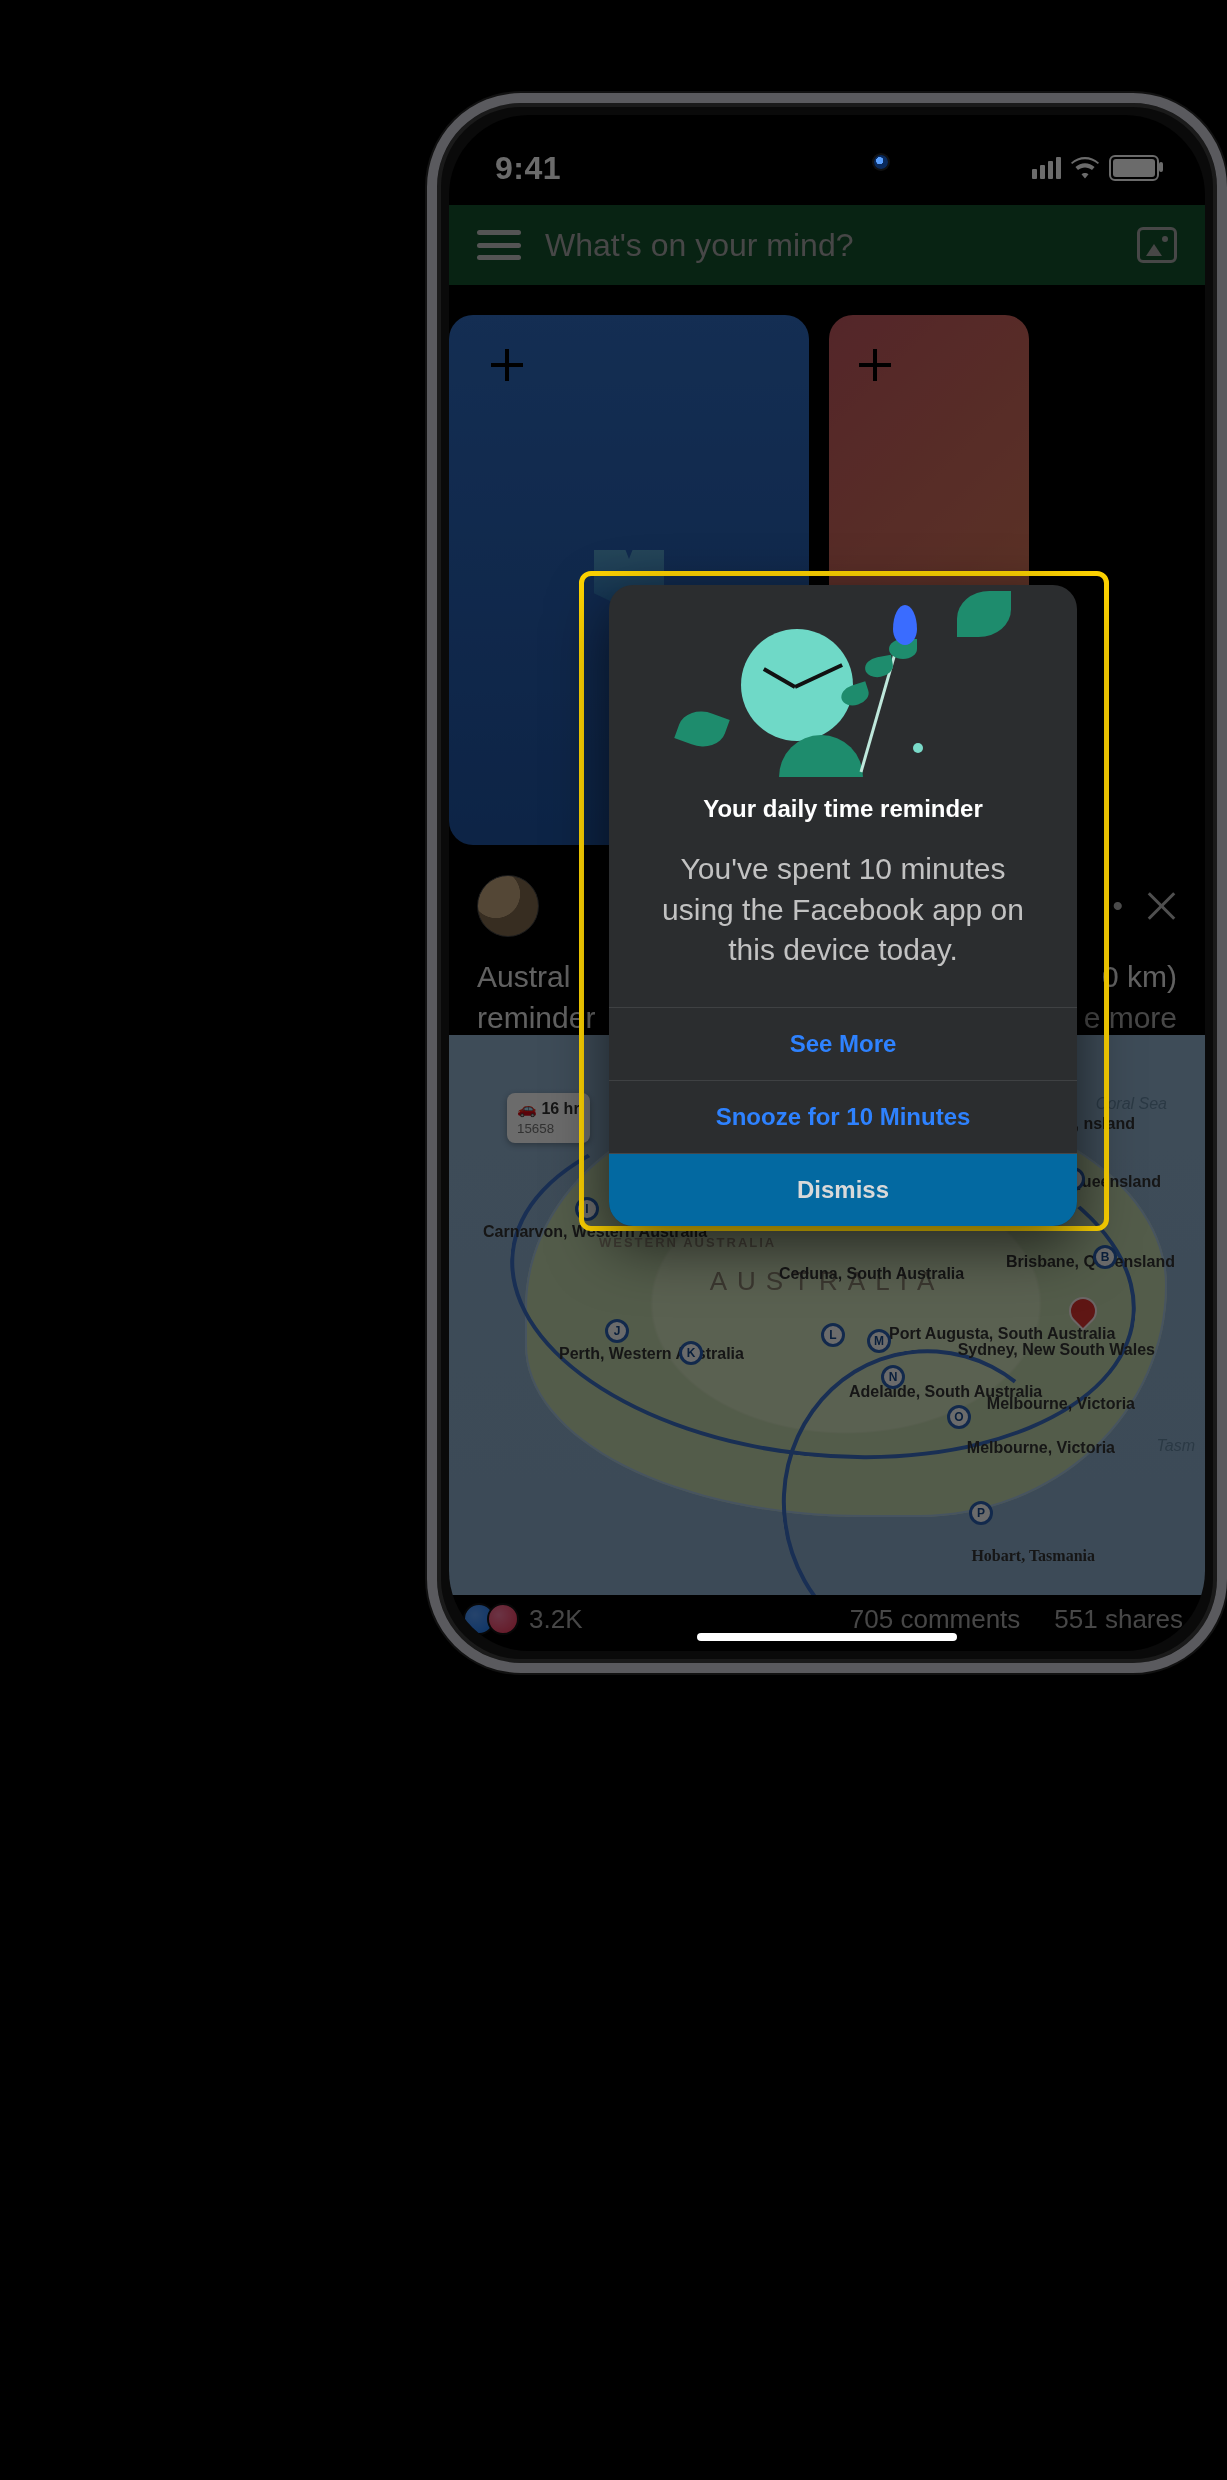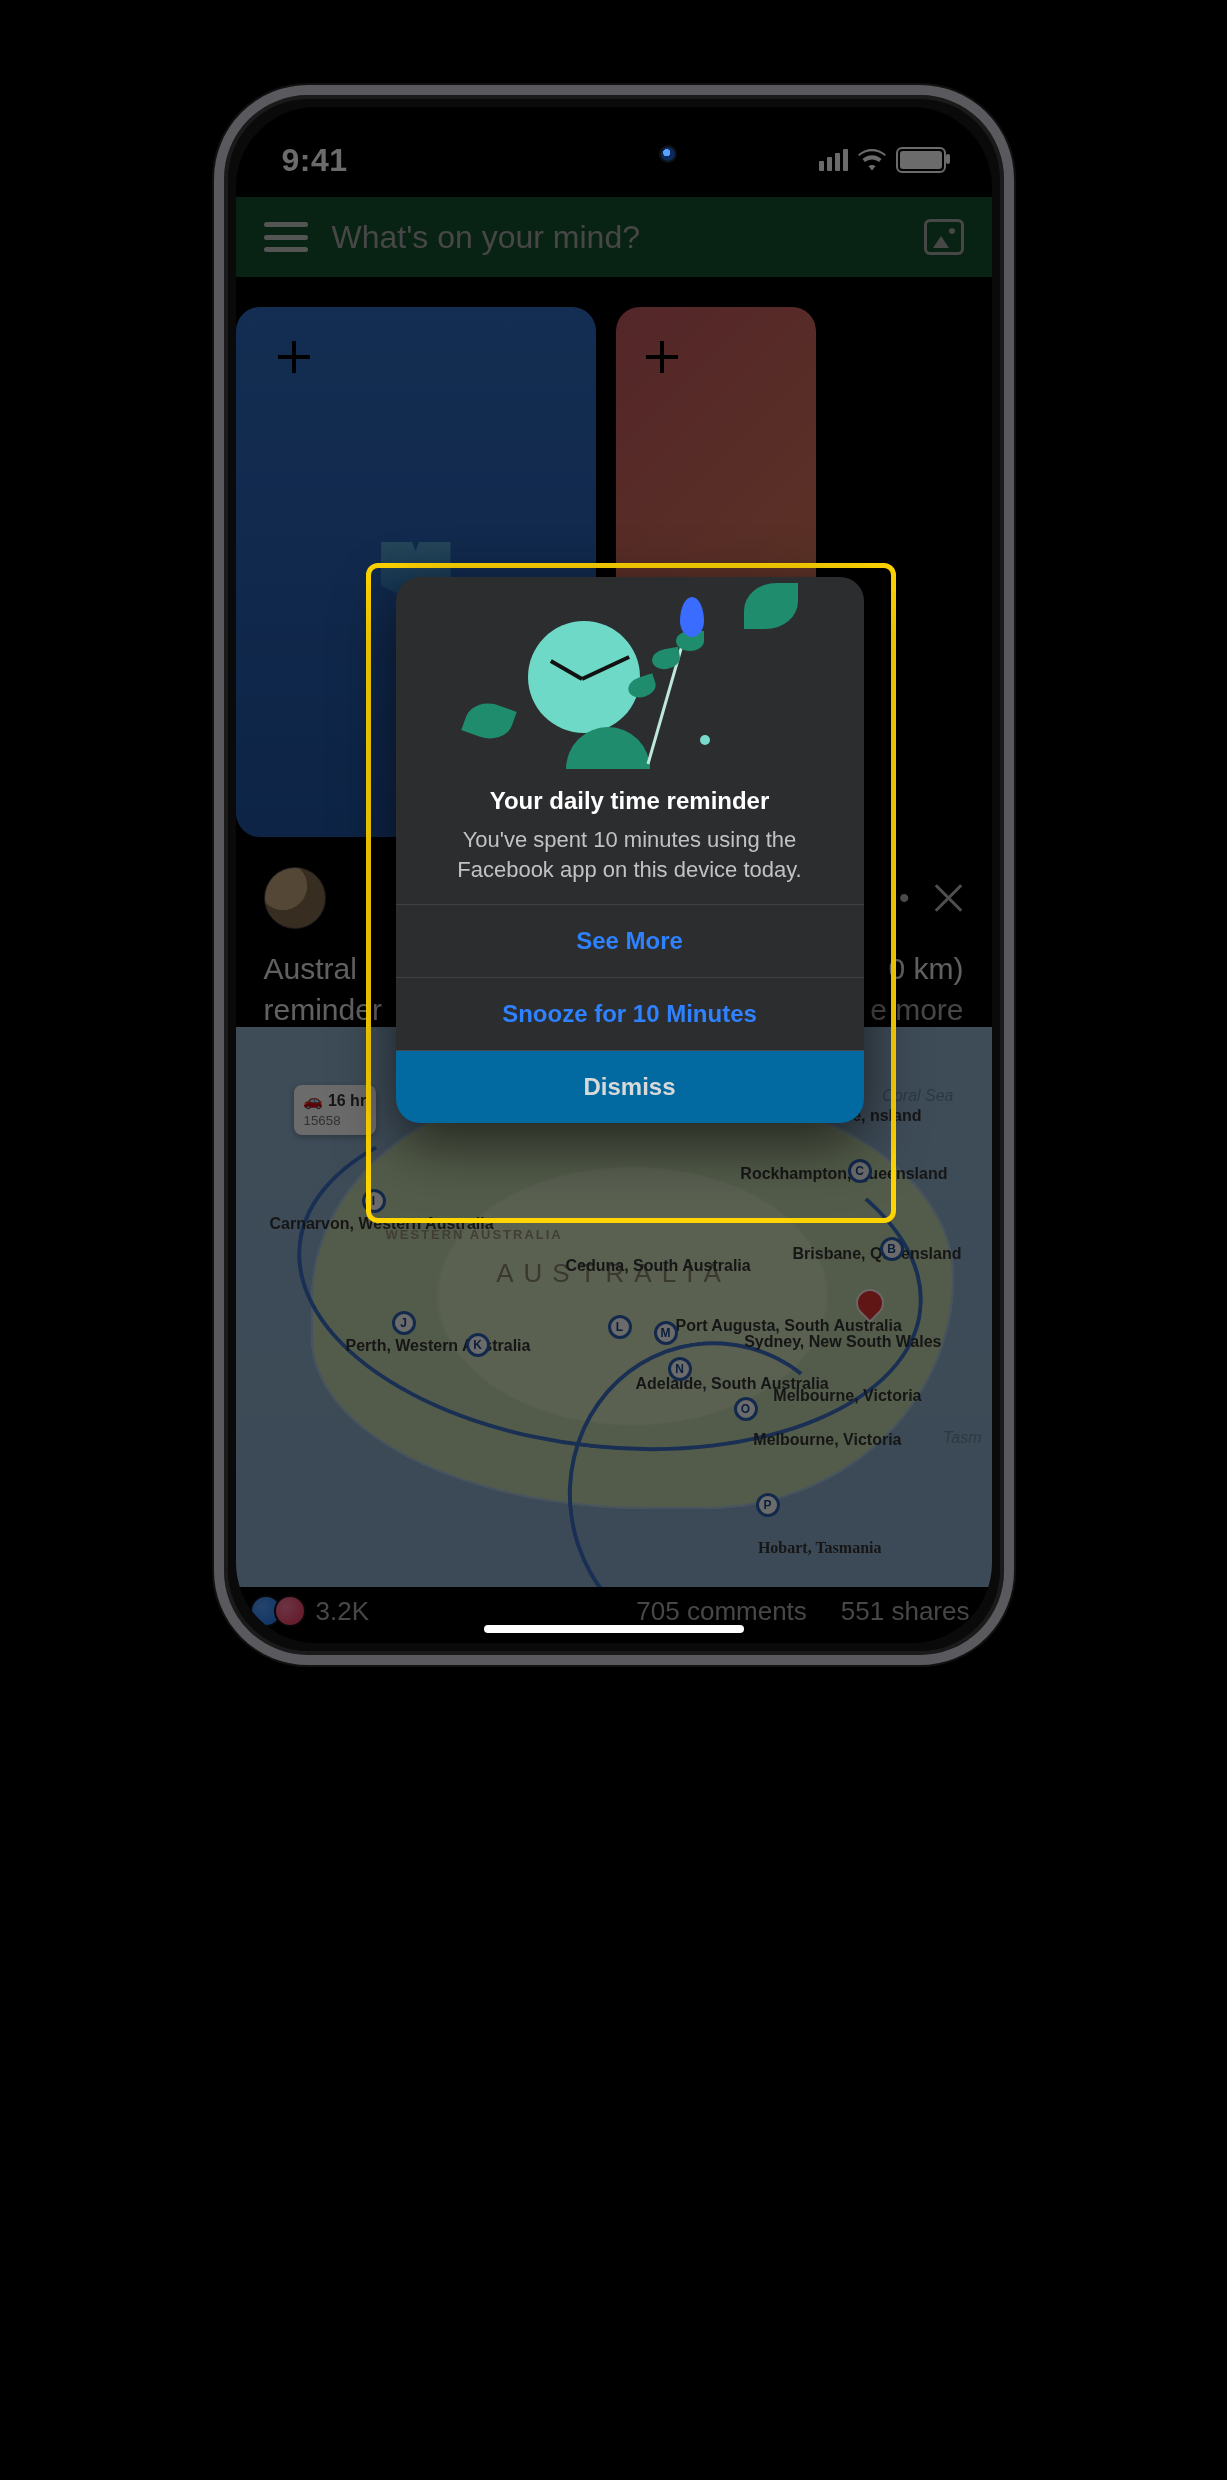--- a/index.html
+++ b/index.html
@@ -13,8 +13,8 @@
     color:#e8e8e8;
   }
   .stage{
-    position:absolute; left:0; top:4px; width:1227px; height:1742px;
-    display:flex; align-items:center; justify-content:center;
+    position:absolute; left:0; top:12px; width:1227px; height:1742px;
+    display:flex; align-items:center; justify-content:flex-end;
   }
   .phone{
     position:relative; width:var(--phone-w); height:var(--phone-h);

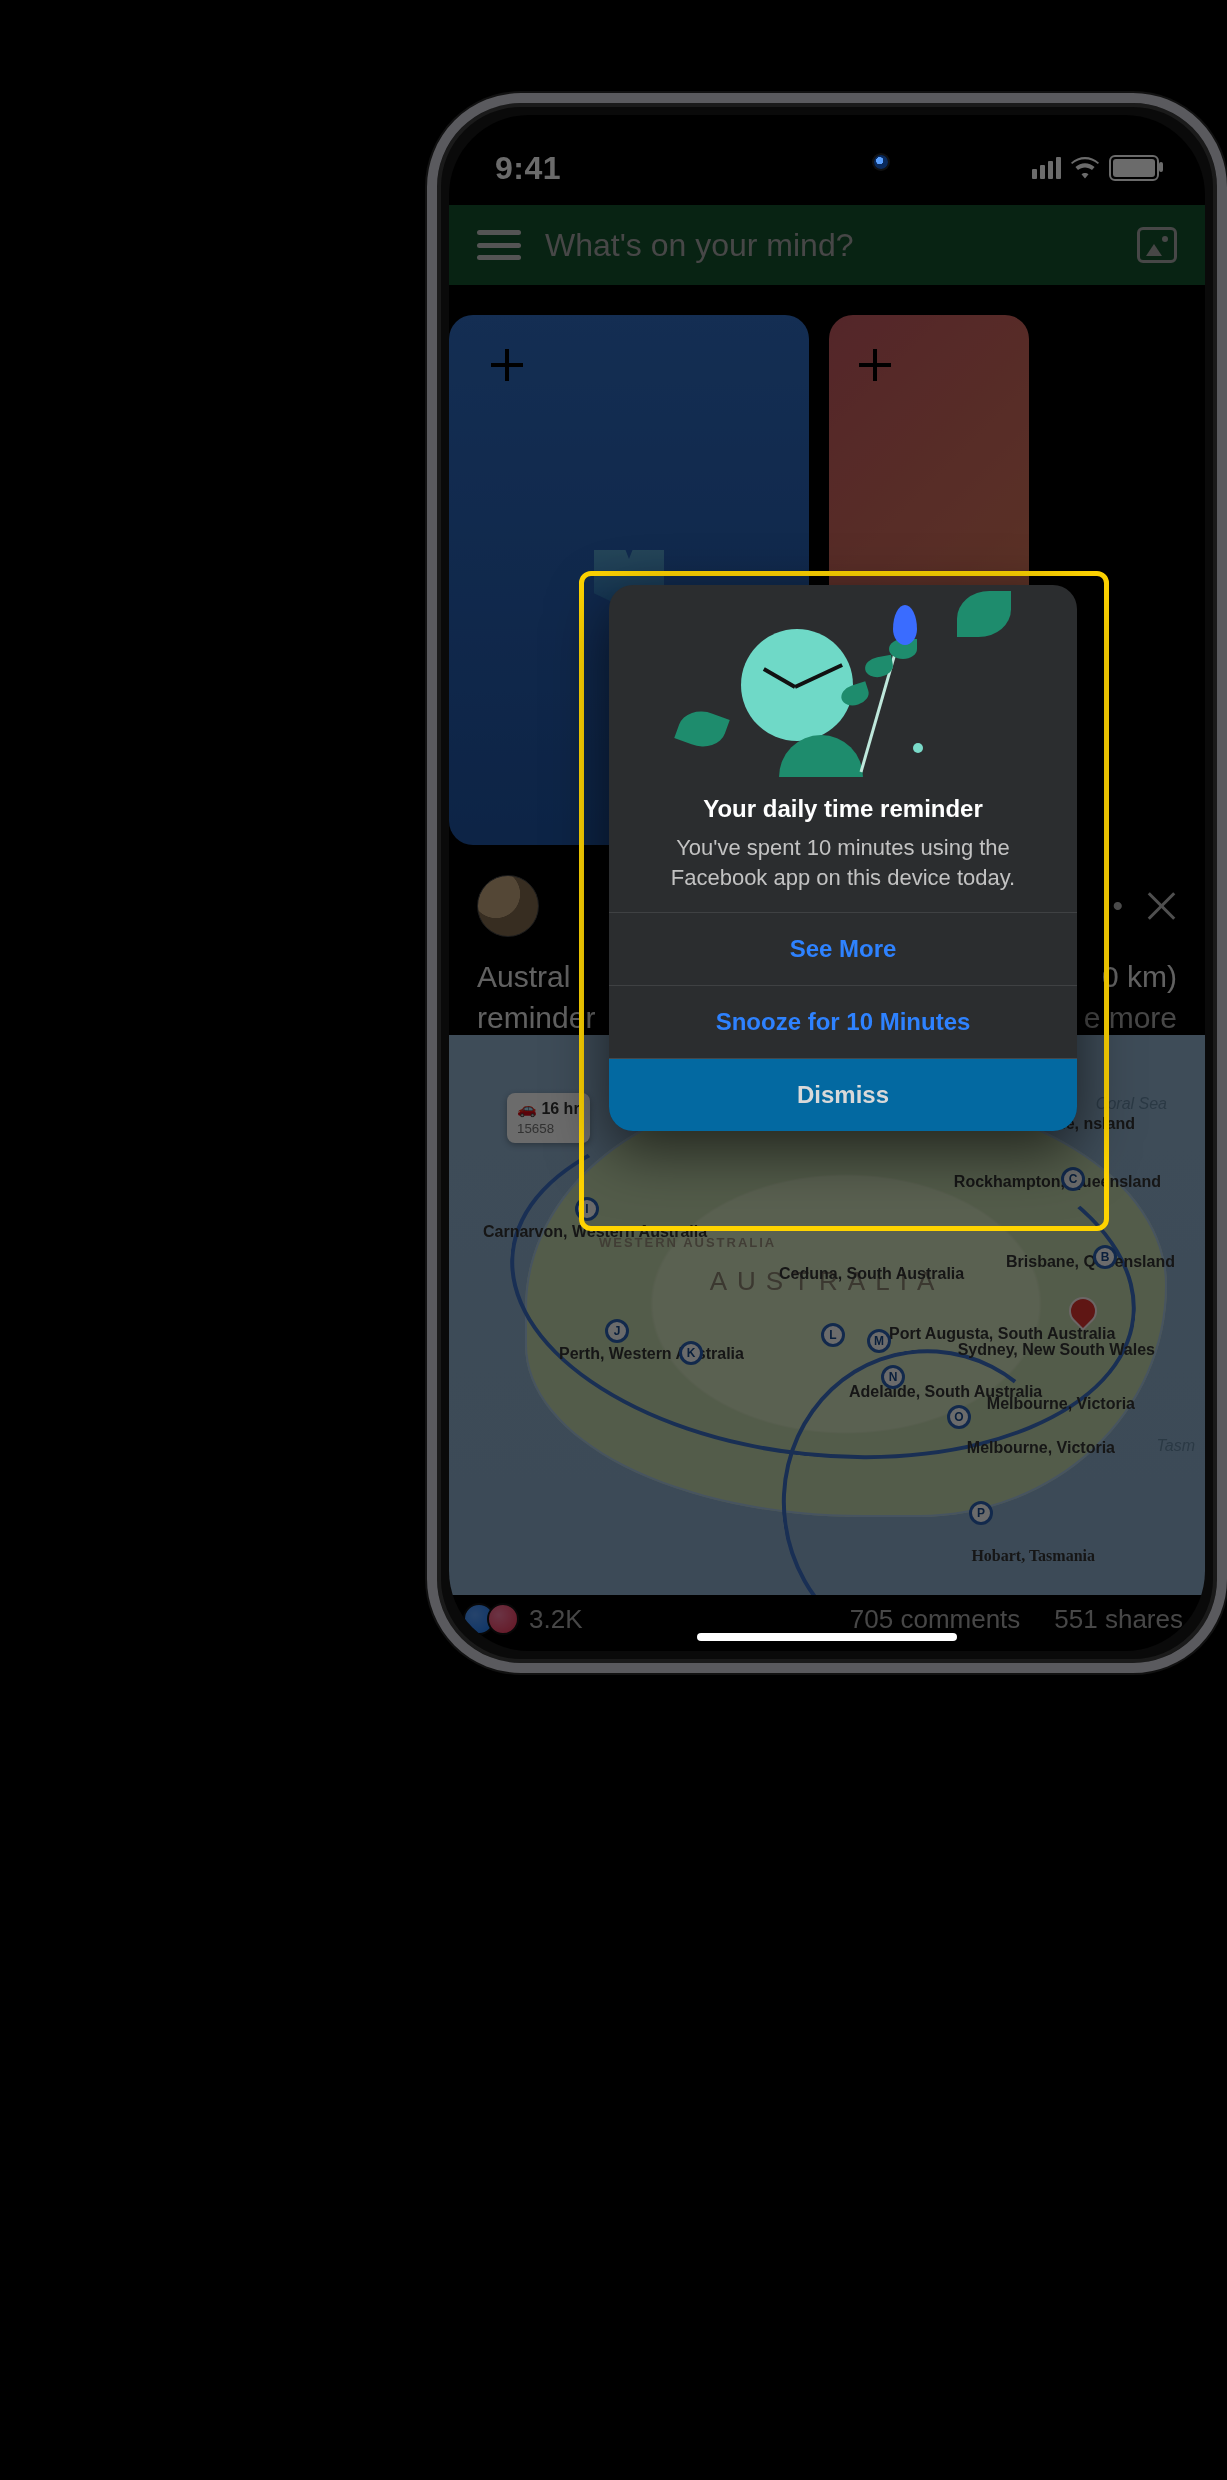--- a/index.html
+++ b/index.html
@@ -208,7 +208,7 @@
   .illus .dot{ position:absolute; left:304px; top:158px; width:10px;height:10px;border-radius:50%;background:#7adac9;}
 
   .modal h2{ margin:0; padding:0 24px 10px; text-align:center; font-size:24px; font-weight:700; color:#fff;}
-  .modal p{ margin:0; padding:0 26px 20px; text-align:center; font-size:22px; color:#c2c2c2; line-height:1.35;}
+  .modal p{ margin:16px; padding:0 26px 20px; text-align:center; font-size:30px; color:#c2c2c2; line-height:1.35;}
   .modal .row{
     border-top:1px solid #3f4143; text-align:center; padding:22px 0; font-size:24px; font-weight:600;
   }

